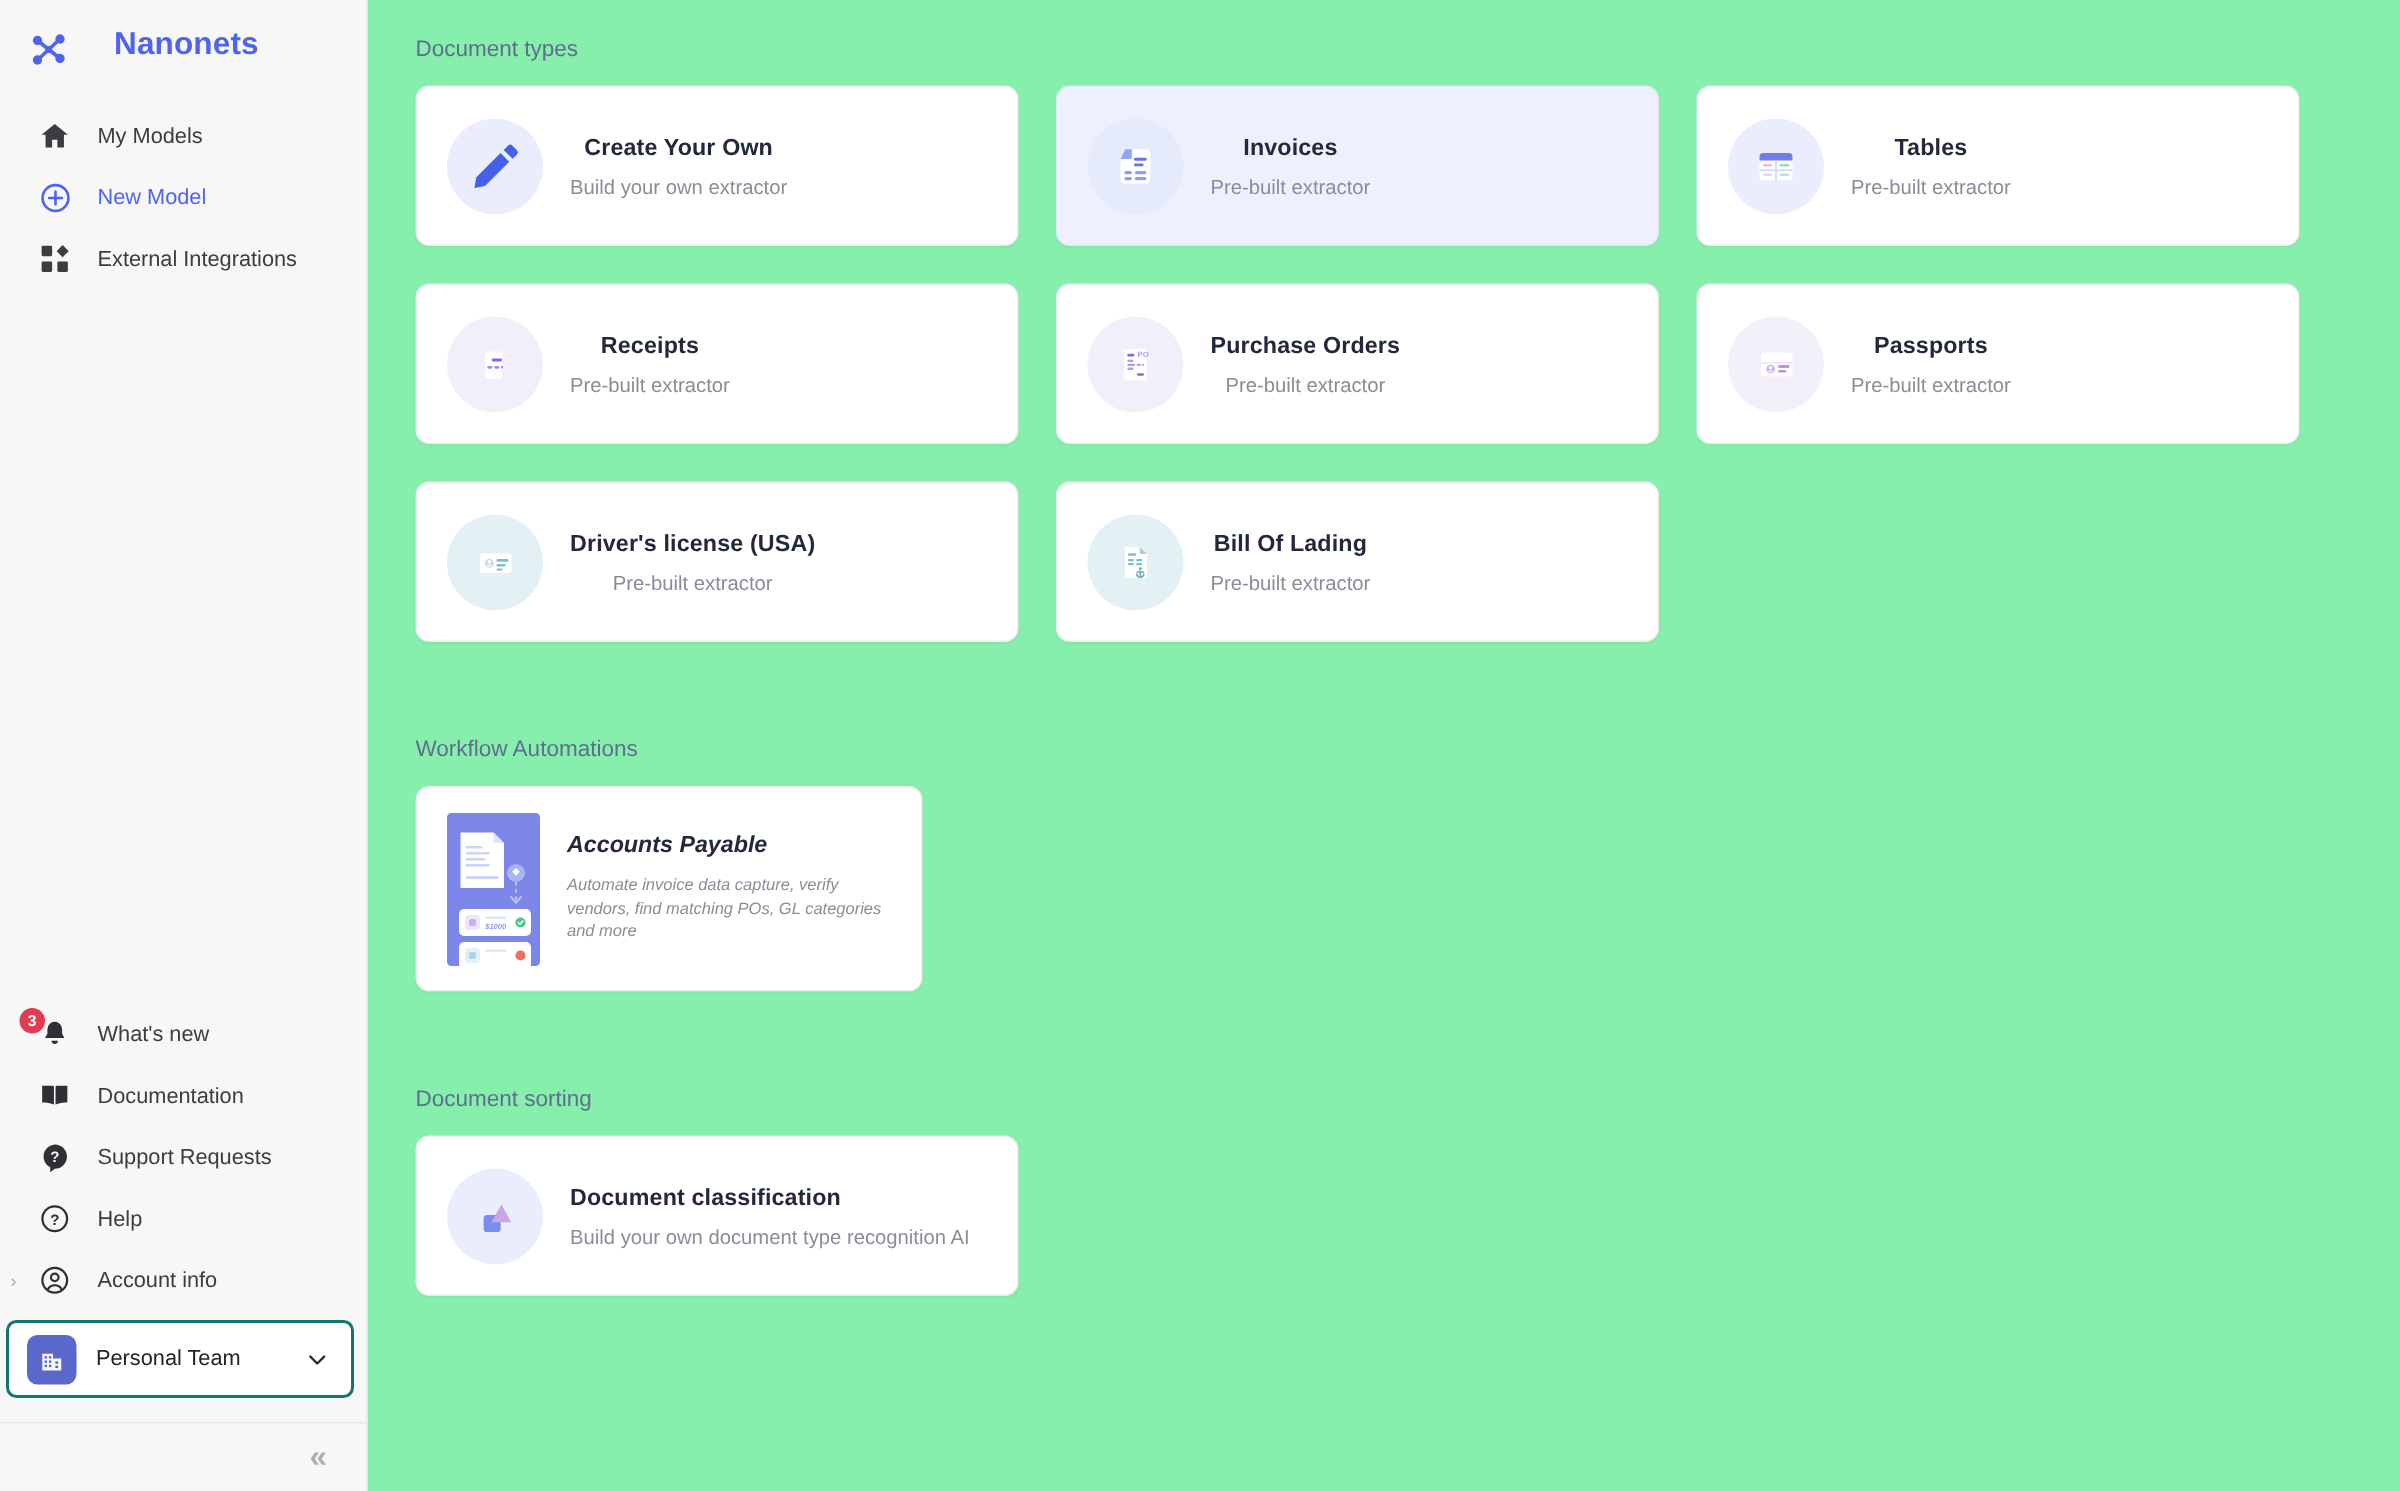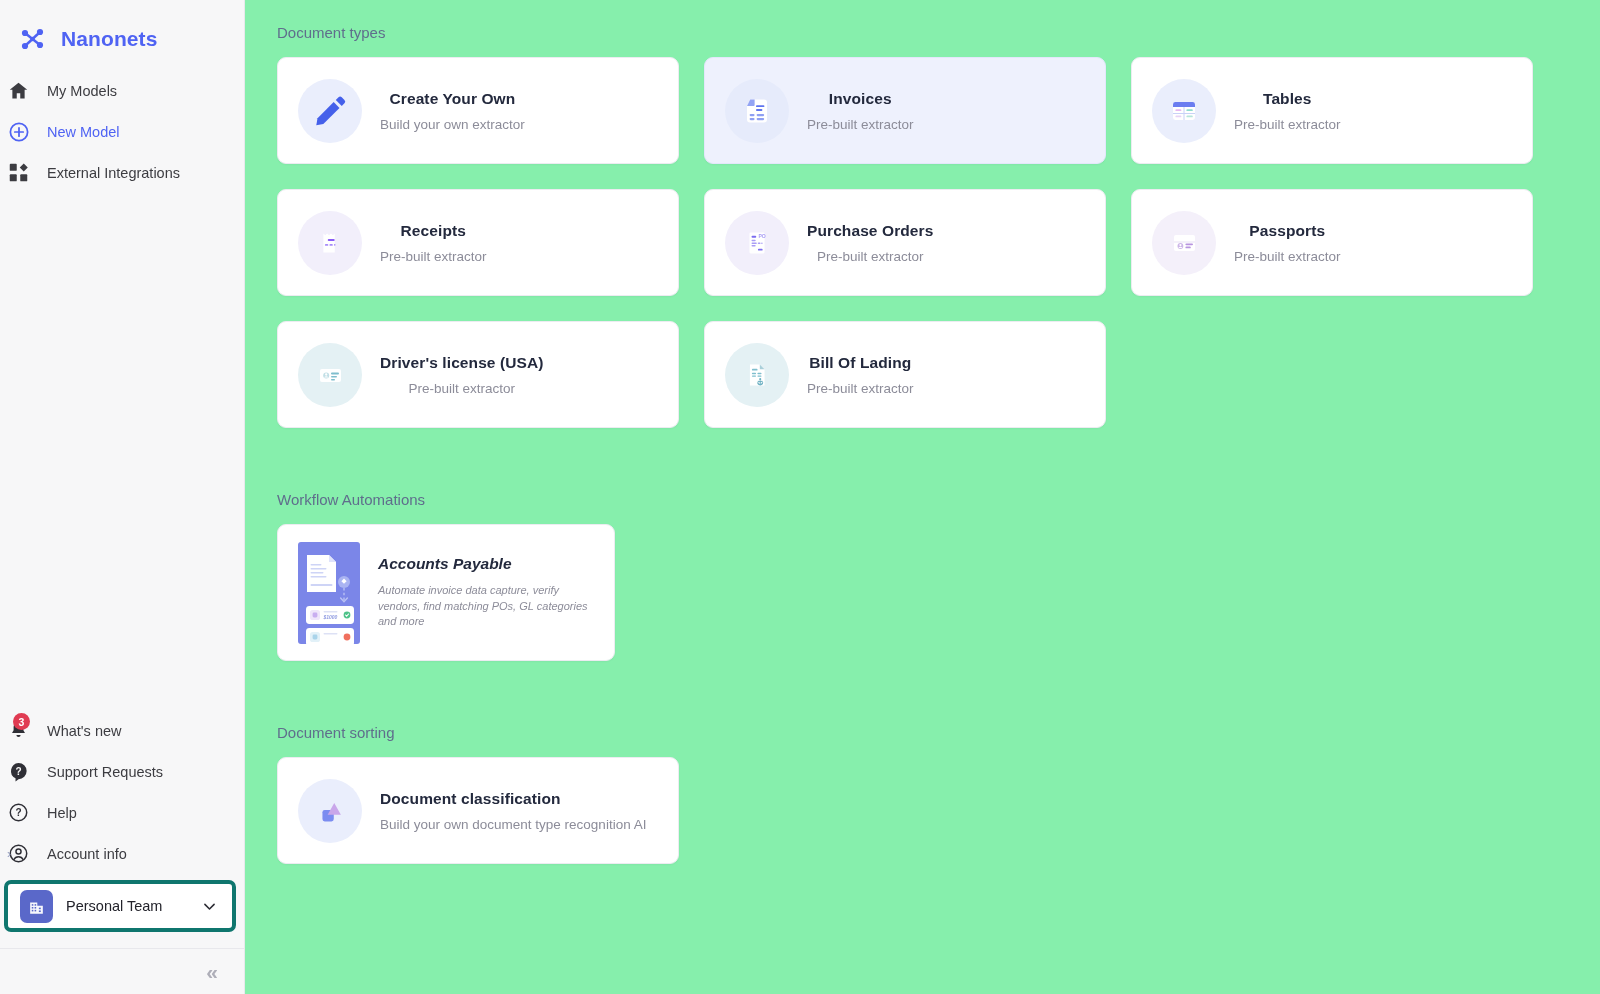--- a/index.html
+++ b/index.html
@@ -19,7 +19,7 @@
     display: flex; flex-direction: column;
     position: relative;
   }
-  .brand { display: flex; align-items: center; gap: 13px; padding: 18px 0 0 18px; height: 60px; }
+  .brand { display: flex; align-items: flex-start; gap: 28px; padding: 18px 0 0 18px; height: 60px; }
   .brand-name { color: #4f63f3; font-size: 21px; font-weight: 600; letter-spacing: .1px; }
 
   .nav-top { margin-top: 10px; }

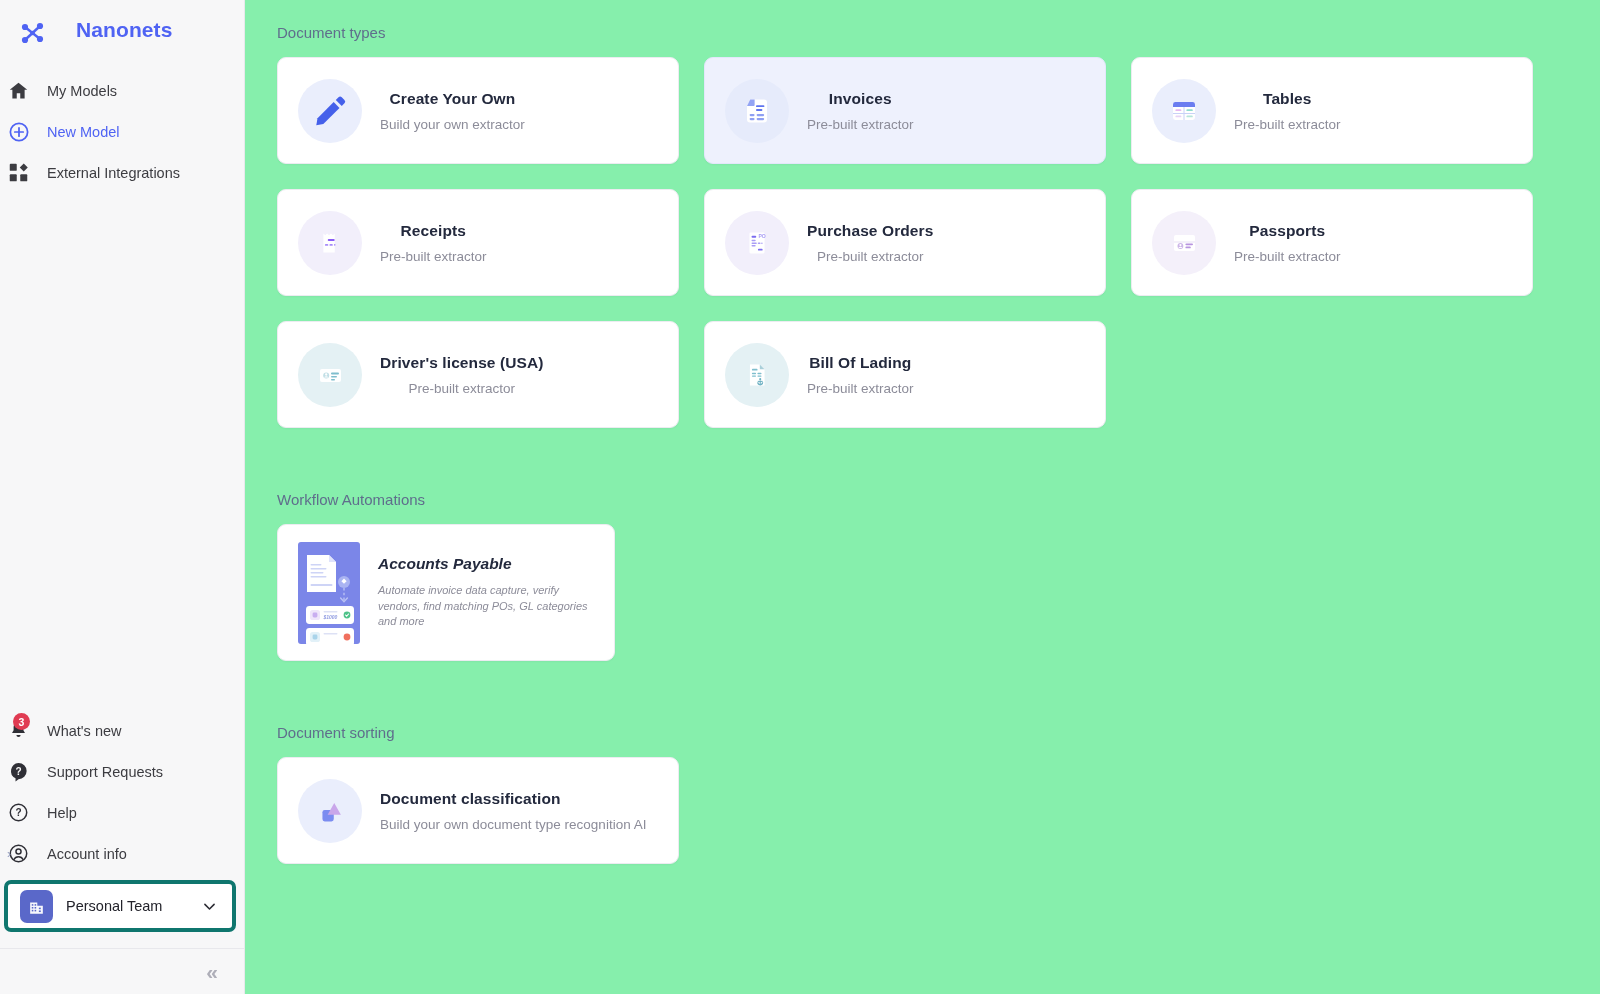--- a/index.html
+++ b/index.html
@@ -25,7 +25,7 @@
   .nav-top { margin-top: 10px; }
   .nav-item {
     display: flex; align-items: center; gap: 16px;
-    height: 41px; padding-left: 6px; cursor: pointer;
+    height: 41px; padding-left: 24px; cursor: pointer;
     position: relative;
   }
   .nav-ico { width: 25px; height: 25px; display:flex; align-items:center; justify-content:center; flex: 0 0 25px; }

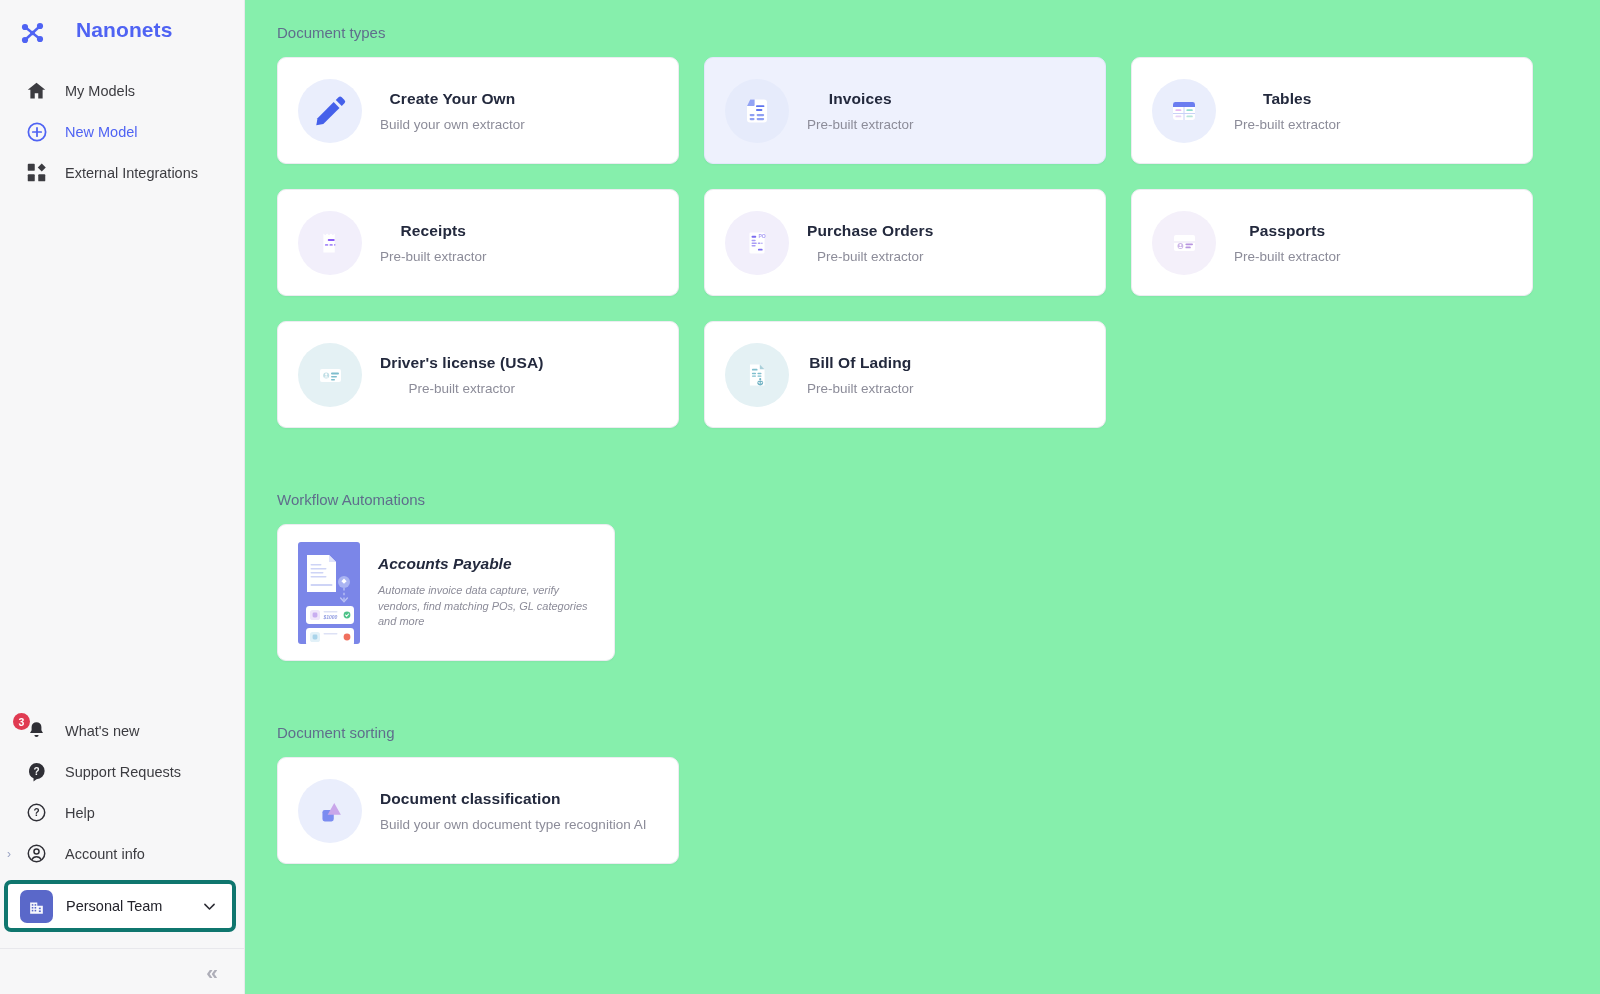--- a/index.html
+++ b/index.html
@@ -208,6 +208,15 @@
         <span class="nav-label">What's new</span>
       </div>
 
+      <div class="nav-item">
+        <span class="nav-ico">
+          <svg width="21" height="21" viewBox="0 0 24 24" fill="#2f2f36">
+            <path d="M2.4 4.4 h8 a1 1 0 0 1 1 1 v13.4 s-3-1.6-9-1.6 Z"></path>
+            <path d="M21.6 4.4 h-8 a1 1 0 0 0-1 1 v13.4 s3-1.6 9-1.6 Z"></path>
+          </svg>
+        </span>
+        <span class="nav-label">Documentation</span>
+      </div>
 
       <div class="nav-item">
         <span class="nav-ico">

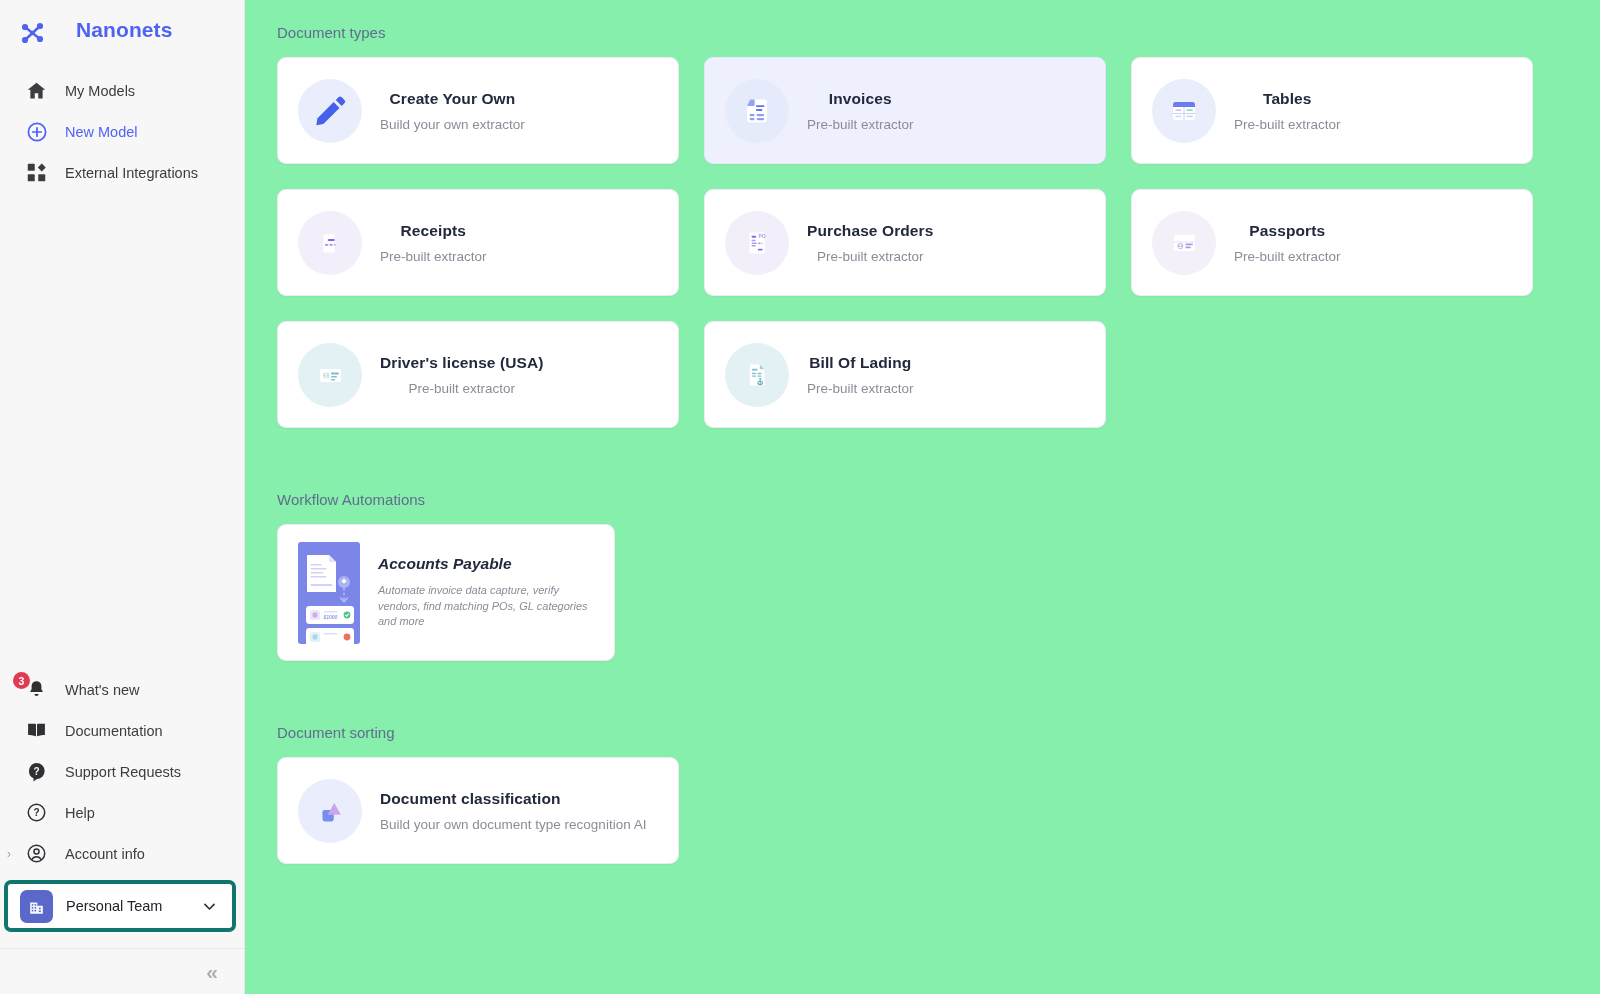--- a/index.html
+++ b/index.html
@@ -48,7 +48,7 @@
   .team-box {
     margin: 6px 8px 0 4px;
     background: #ffffff;
-    border: 4px solid #0f766e;
+    border: 2px solid #0f766e;
     border-radius: 7px;
     height: 52px;
     display: flex; align-items: center; gap: 13px;

